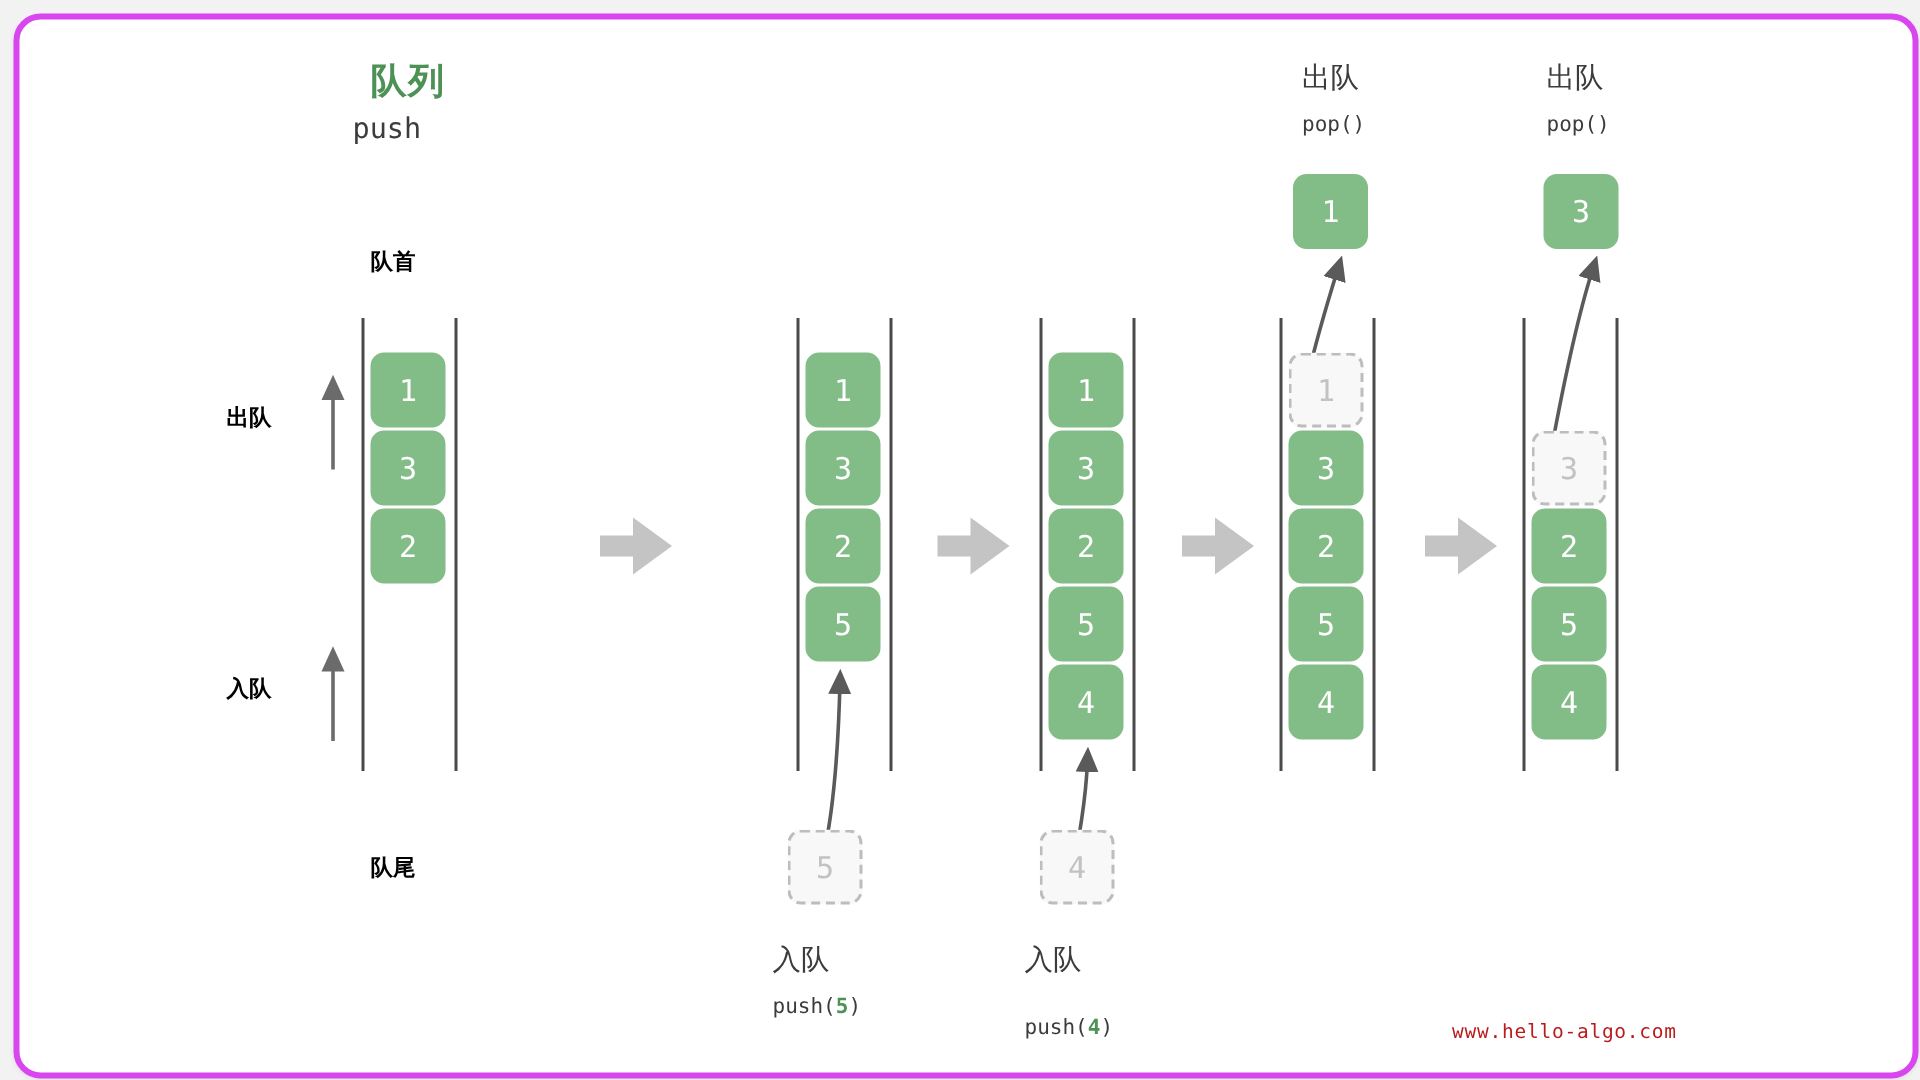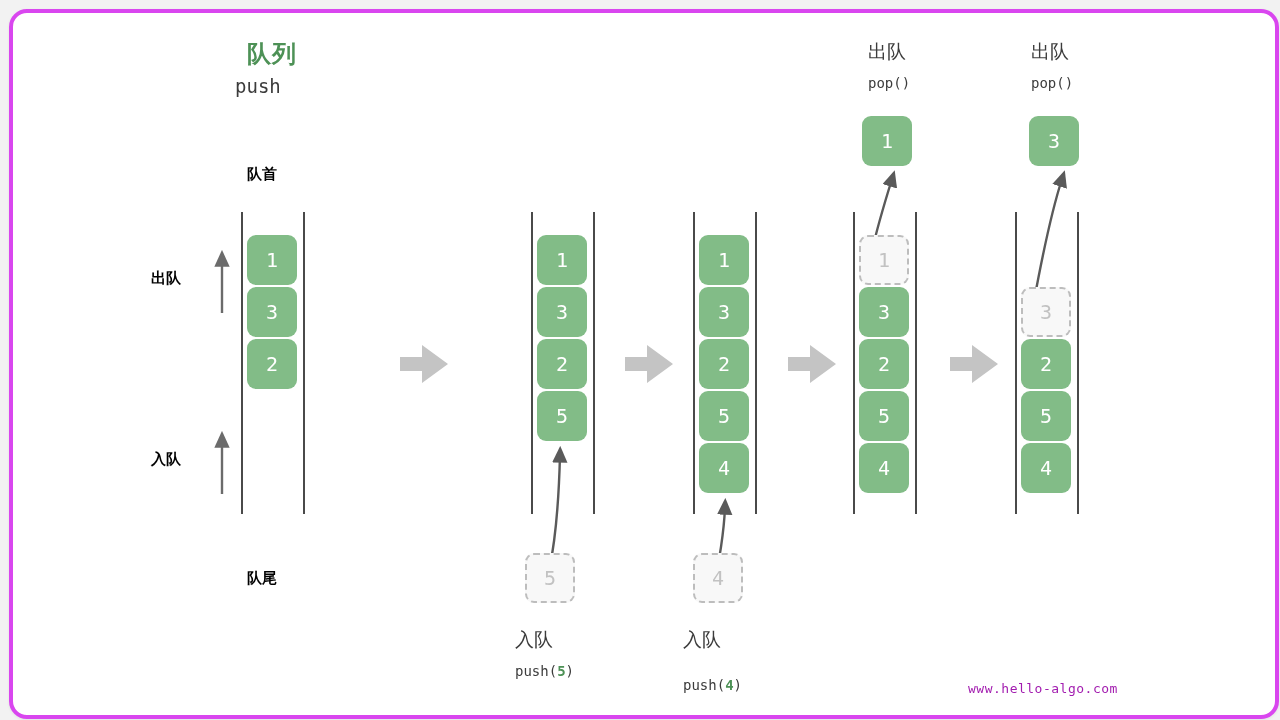--- a/index.html
+++ b/index.html
@@ -70,7 +70,7 @@
   .watermark {
     font-size: 13px;
     font-family: "DejaVu Sans Mono", "Liberation Mono", monospace;
-    color: #a21caf;
+    color: #b91c1c;
     letter-spacing: 0.5px;
   }
 

